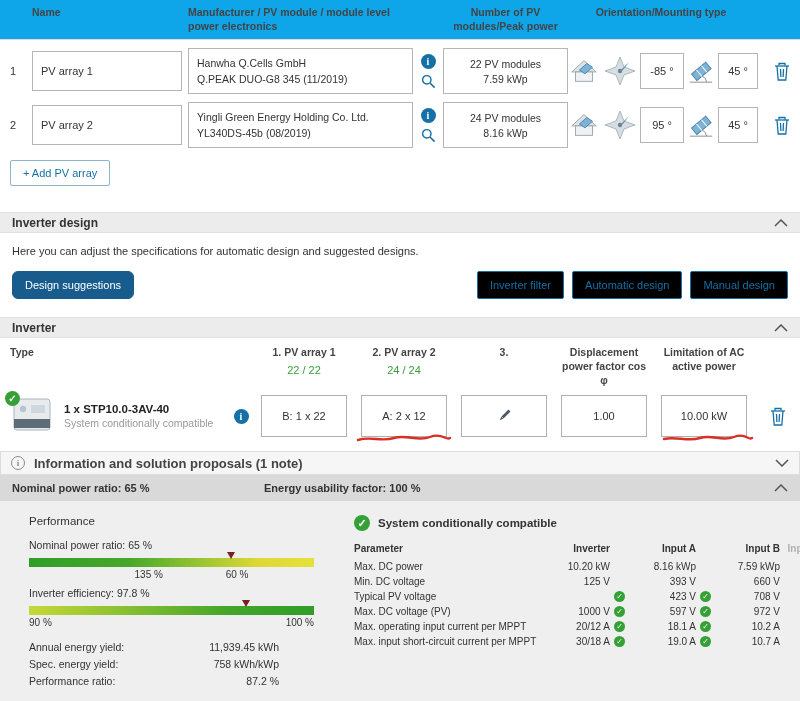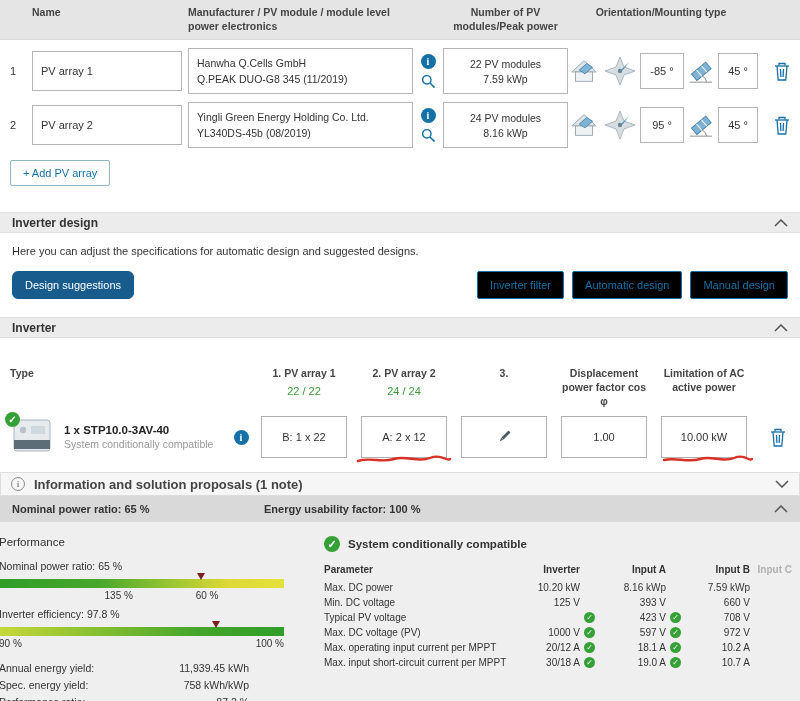--- a/index.html
+++ b/index.html
@@ -16,7 +16,7 @@
   .cell-orient { margin-left:auto; display:flex; align-items:center; gap:4px; }
   .cell-orient-h { margin-left:auto; width:188px; text-align:center; }
   .cell-trash { width:24px; flex:none; margin-left:12px; display:flex; justify-content:center; }
-  .pv-head { background:#e5e5e5; border-bottom:1px solid #ddd; padding-top:6px; padding-bottom:6px; align-items:flex-start; min-height:34px; }
+  .pv-head { background:#0ea5e9; border-bottom:1px solid #ddd; padding-top:6px; padding-bottom:6px; align-items:flex-start; min-height:34px; }
   .hlabel { font-weight:bold; font-size:10.5px; color:#444; line-height:1.3; }
   .center { text-align:center; }
   .pv-data { margin-top:8px; }

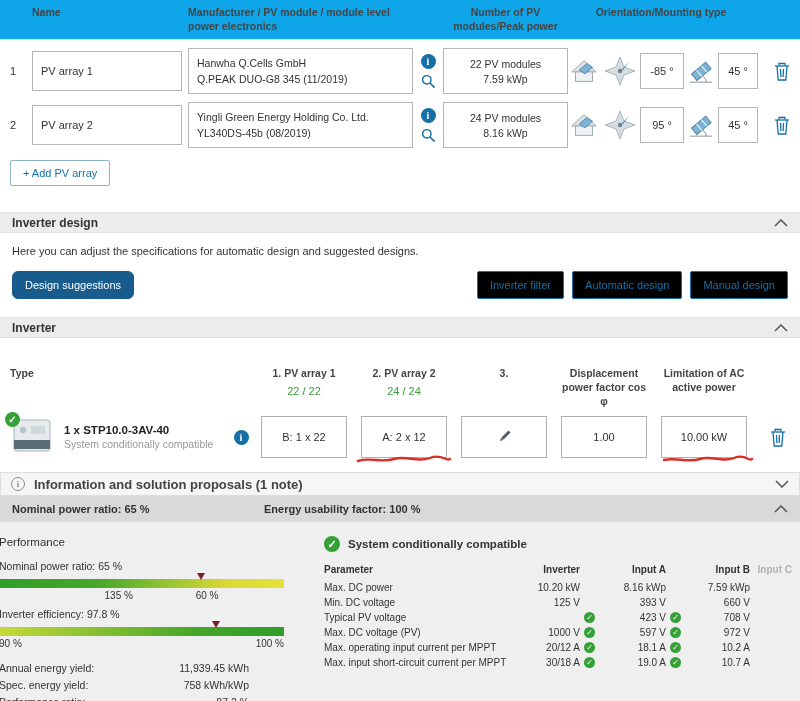--- a/index.html
+++ b/index.html
@@ -49,7 +49,7 @@
   .i-col { width:20px; flex:none; display:flex; justify-content:center; }
   .col94 { width:94px; flex:none; text-align:center; }
   .tr-col { width:24px; flex:none; margin-left:auto; display:flex; justify-content:center; }
-  .inv-head { align-items:flex-start; padding-top:29px; }
+  .inv-head { align-items:flex-start; padding-top:8px; }
   .count { color:#3a9d3a; margin-top:4px; font-size:11px; text-align:center; }
   .inv-data { height:58px; position:relative; }
   .inv-box { border:1px solid #b0b0b0; background:#fff; height:42px; width:86px; margin:0 auto; display:flex; align-items:center; justify-content:center; font-size:11px; cursor:pointer; }

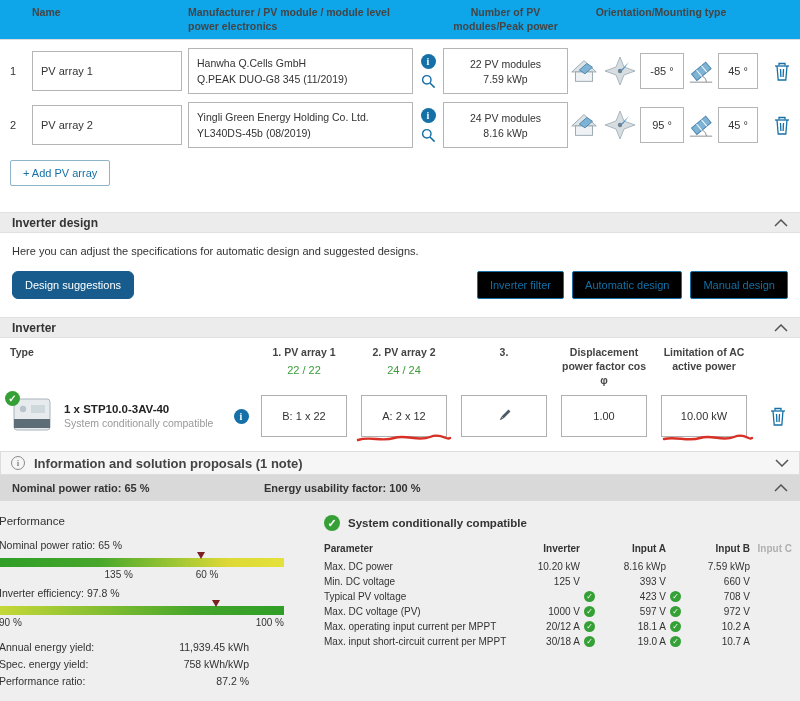--- a/index.html
+++ b/index.html
@@ -71,7 +71,7 @@
   .sumband .chev { margin-left:auto; display:flex; }
 
   
-  .details { flex:1; background:#efefef; display:flex; gap:40px; padding:14px 8px; overflow:hidden;justify-content:flex-end; }
+  .details { flex:1; background:#efefef; display:flex; gap:40px; padding:14px 29px; overflow:hidden; }
   .perf { width:285px; flex:none; }
   .perf-title { font-size:11.5px; color:#333; margin-bottom:12px; }
   .blabel { font-size:10.5px; margin-bottom:3px; }

